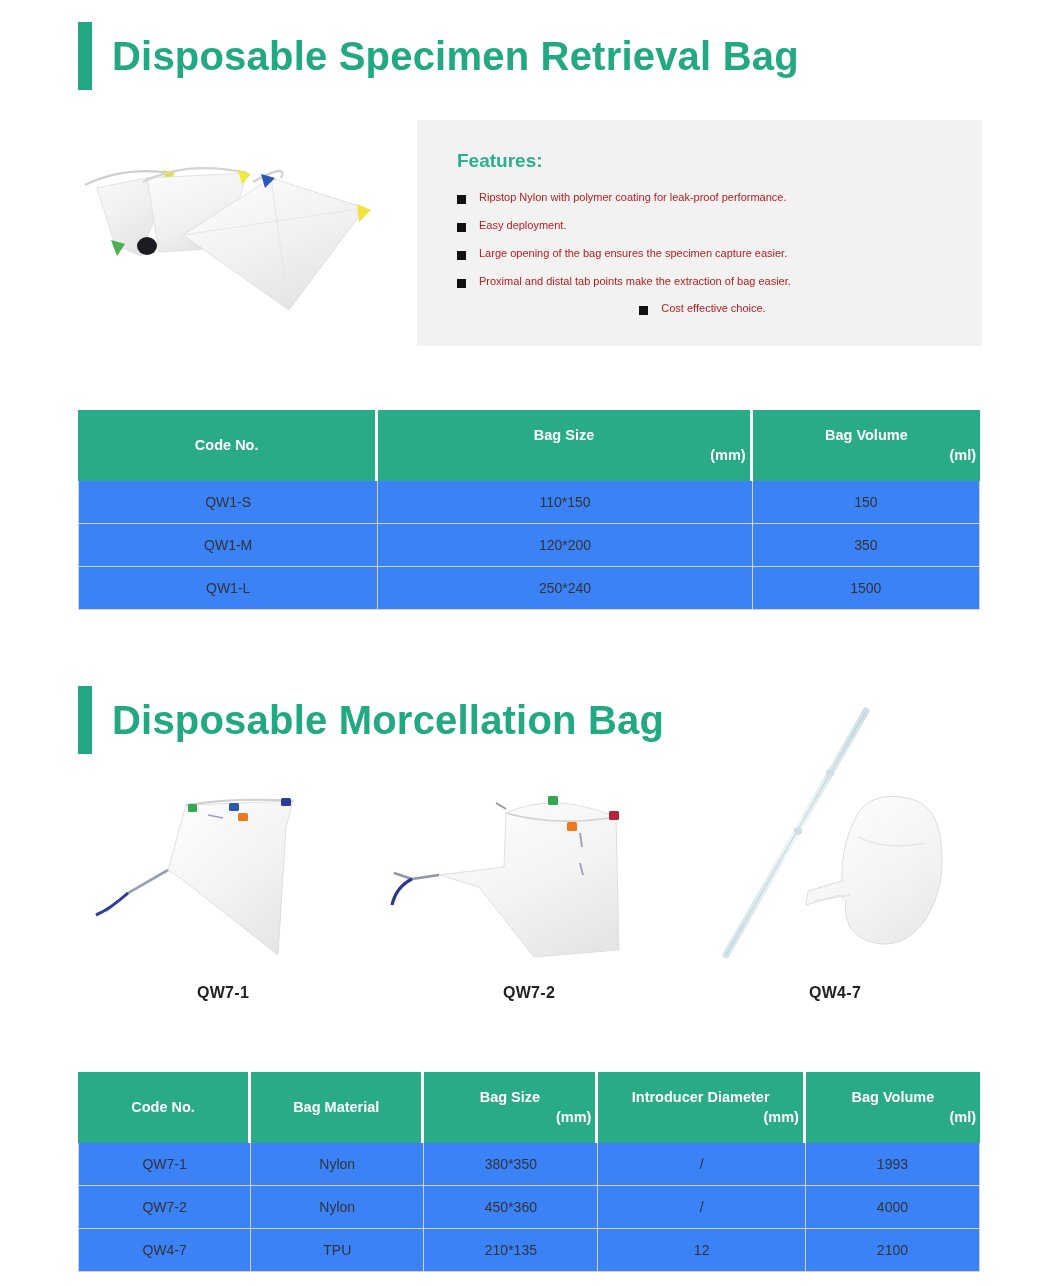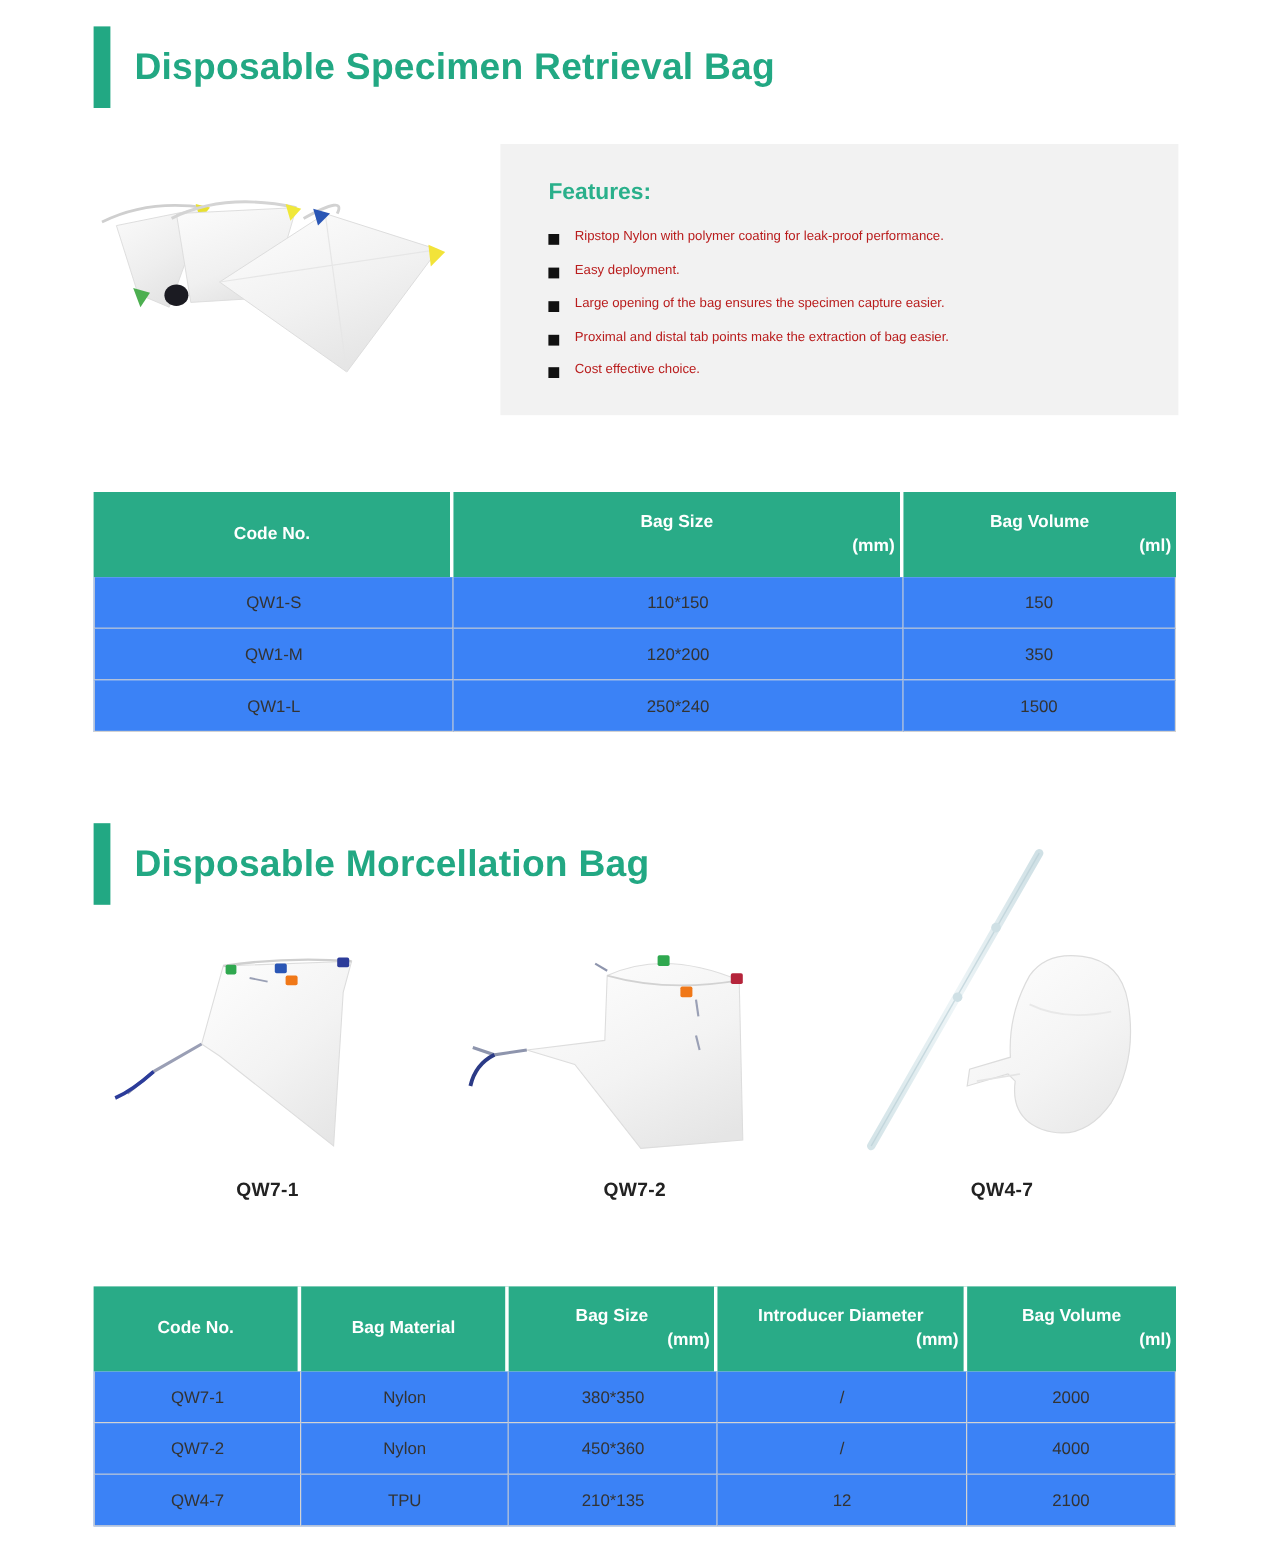--- a/index.html
+++ b/index.html
@@ -21,7 +21,7 @@
   }
   .section-title {
     color: #22a883;
-    font-size: 31px;
+    font-size: 40px;
     font-weight: 600;
     letter-spacing: 0.2px;
     white-space: nowrap;

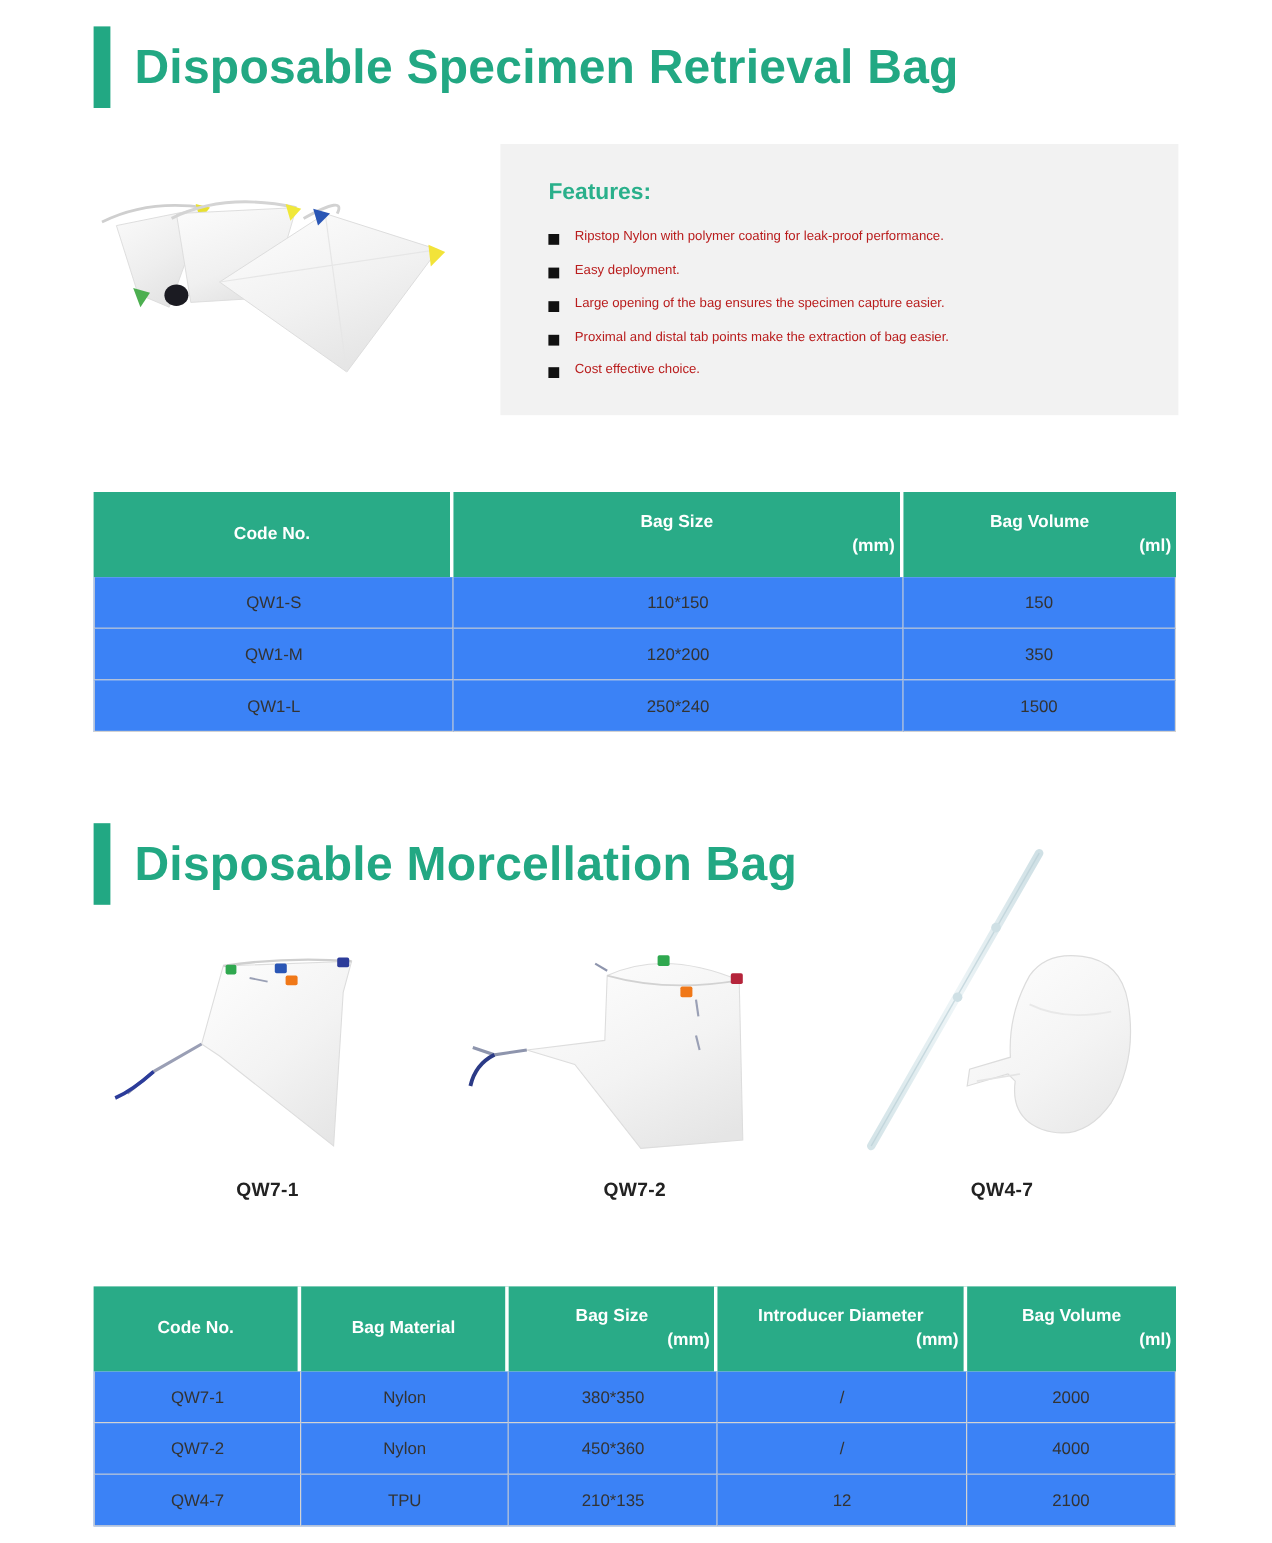--- a/index.html
+++ b/index.html
@@ -43,7 +43,7 @@
     align-items: flex-start;
     margin-bottom: 13px;
   }
-  .feature-item:last-child { margin-bottom: 0; }
+  .feature-item:last-child { margin-bottom: 0; justify-content: center; }
   .bullet-square {
     width: 9px; height: 9px;
     background: #111111;

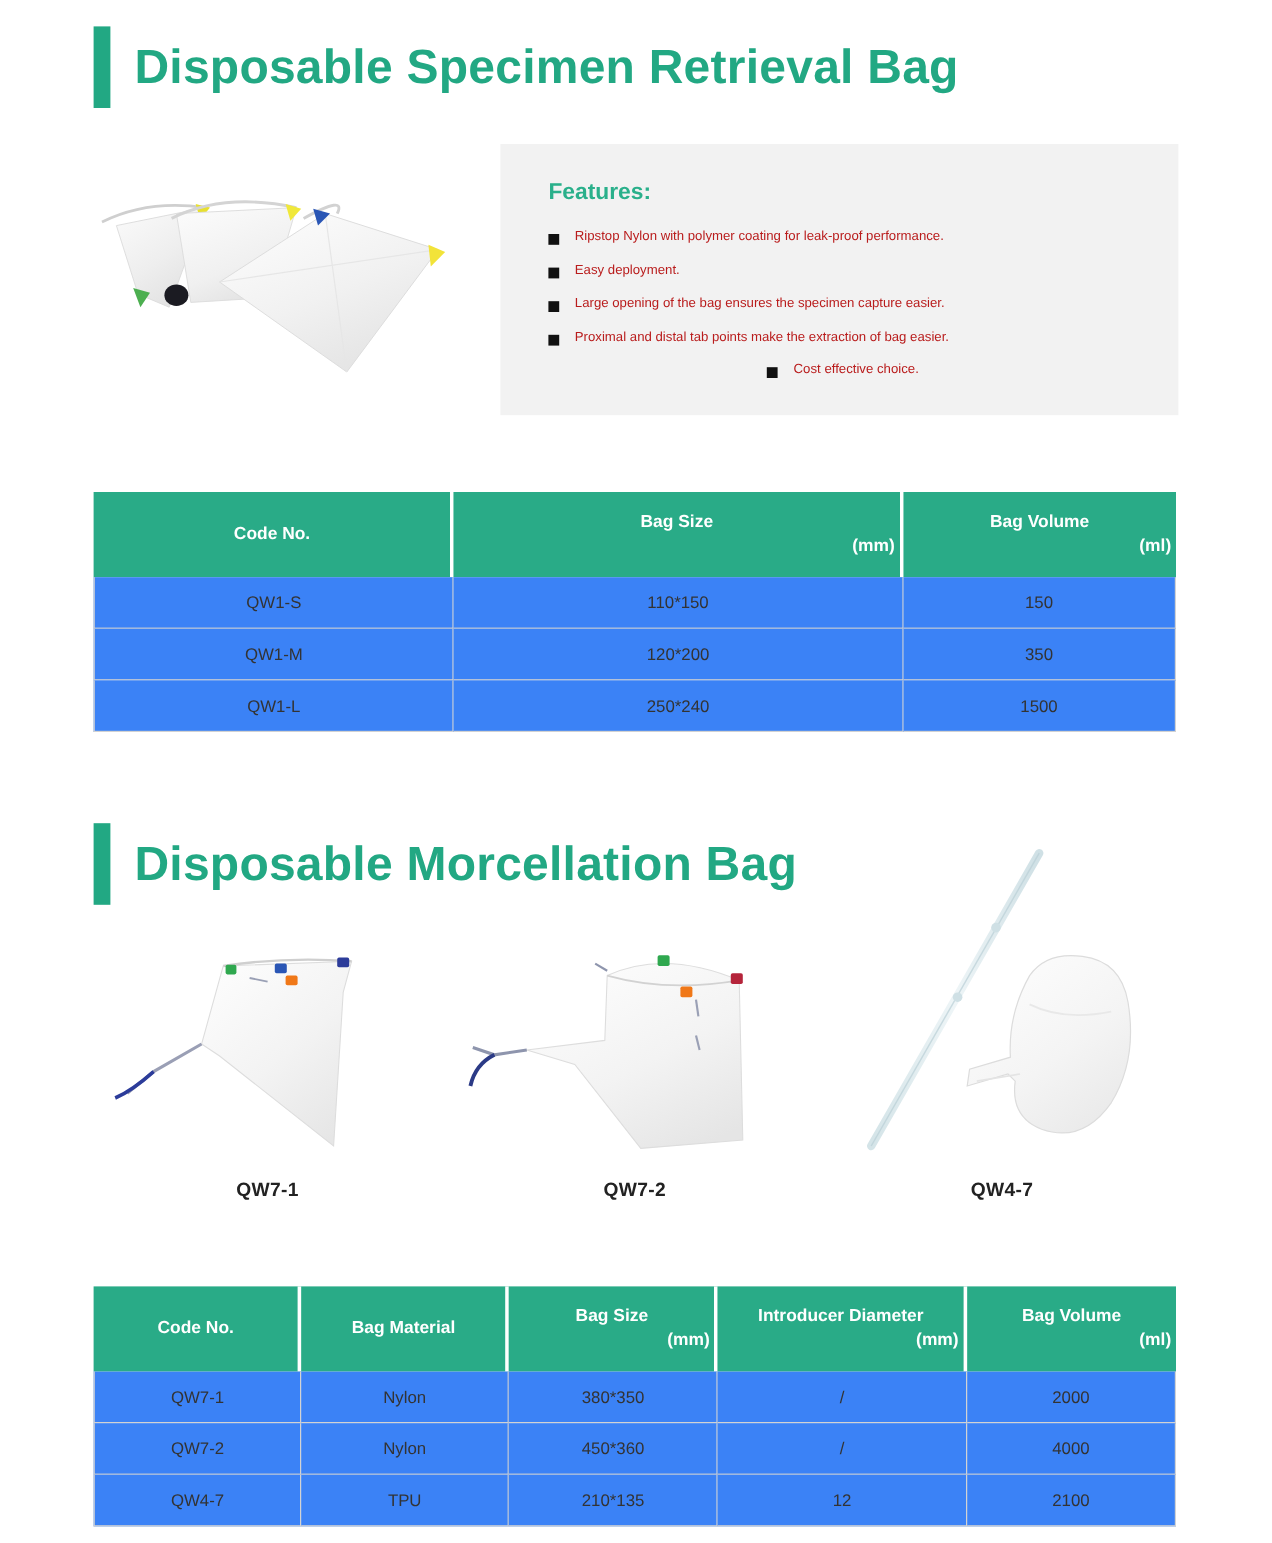--- a/index.html
+++ b/index.html
@@ -345,7 +345,7 @@
           <td>Nylon</td>
           <td>380*350</td>
           <td>/</td>
-          <td>2000</td>
+          <td>1993</td>
         </tr>
         <tr>
           <td>QW7-2</td>

